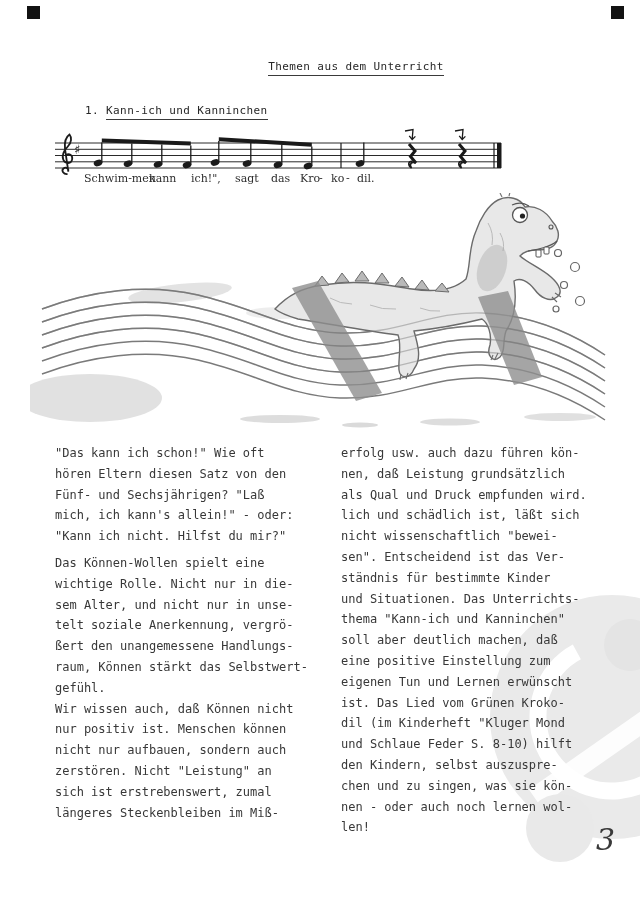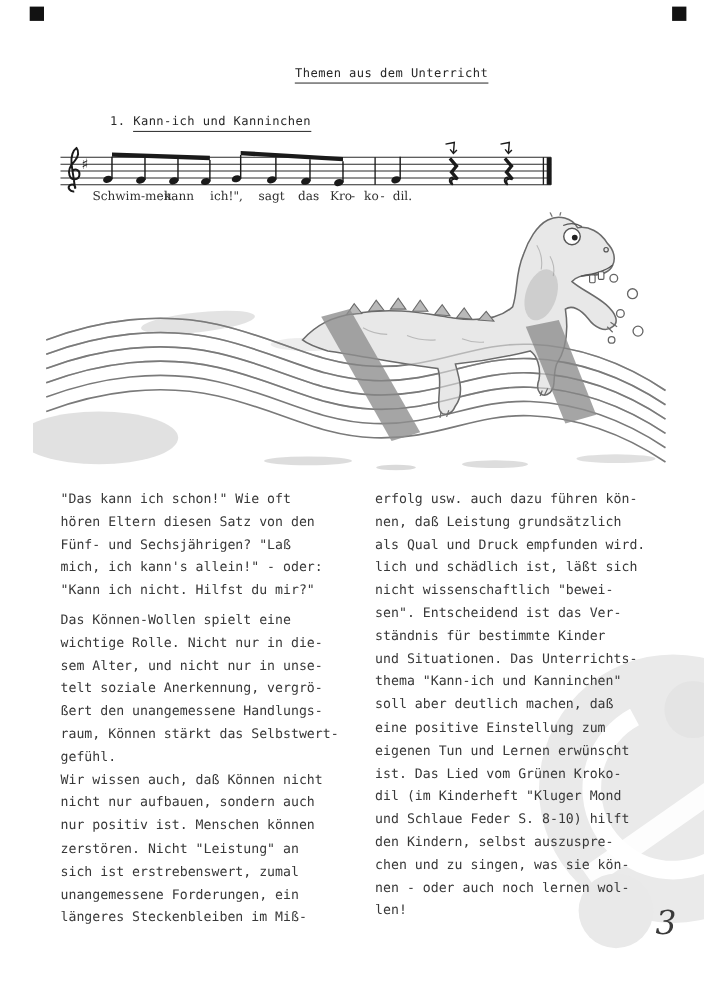--- a/index.html
+++ b/index.html
@@ -14,7 +14,7 @@
   }
   .title .ul, .section .ul{border-bottom:1px solid #3a3a3a;padding-bottom:2px;}
   .section{
-    position:absolute;top:104px;left:100px;font-size:11px;letter-spacing:.4px;
+    position:absolute;top:104px;left:85px;font-size:11px;letter-spacing:.4px;
     color:#272727;z-index:2;white-space:nowrap;text-align:center;
   }
   .music{position:absolute;left:53px;top:127px;z-index:2;}

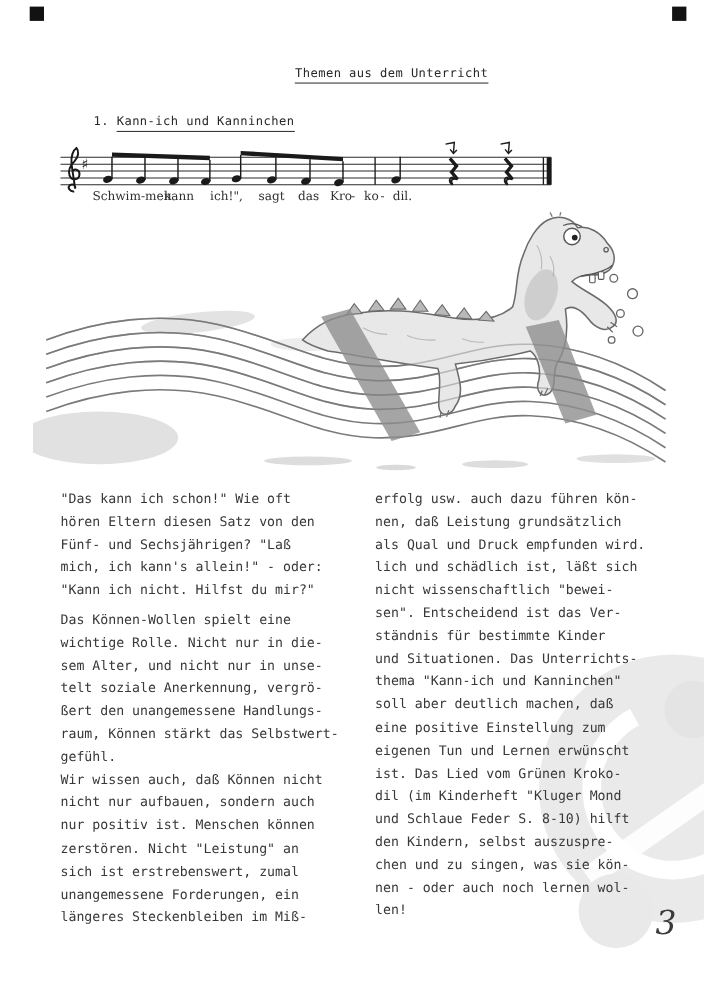--- a/index.html
+++ b/index.html
@@ -248,8 +248,8 @@
     <div class="line">raum, Können stärkt das Selbstwert-</div>
     <div class="line">gefühl.</div>
     <div class="line">Wir wissen auch, daß Können nicht</div>
+    <div class="line">nur positiv ist. Menschen können</div>
     <div class="line">nicht nur aufbauen, sondern auch</div>
-    <div class="line">nur positiv ist. Menschen können</div>
     <div class="line">zerstören. Nicht "Leistung" an</div>
     <div class="line">sich ist erstrebenswert, zumal</div>
     <div class="line">unangemessene Forderungen, ein</div>

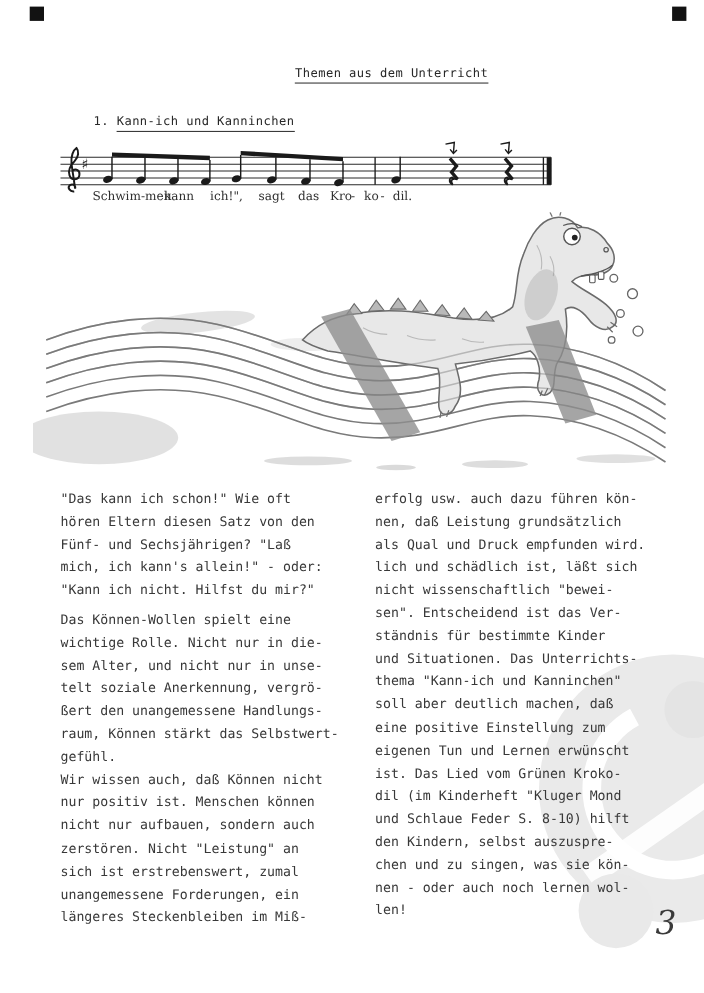--- a/index.html
+++ b/index.html
@@ -252,7 +252,6 @@
     <div class="line">nicht nur aufbauen, sondern auch</div>
     <div class="line">zerstören. Nicht "Leistung" an</div>
     <div class="line">sich ist erstrebenswert, zumal</div>
-    <div class="line">unangemessene Forderungen, ein</div>
     <div class="line">längeres Steckenbleiben im Miß-</div>
   </div>
 

